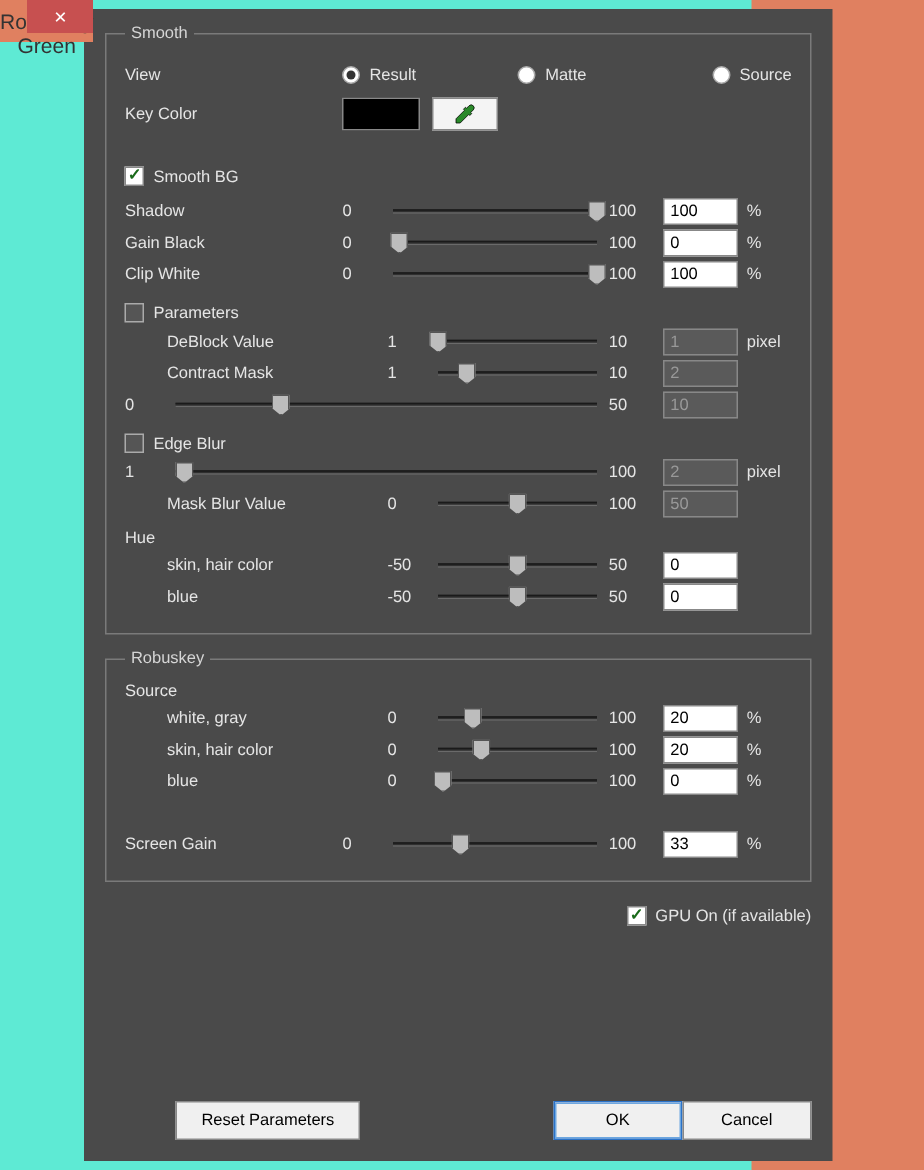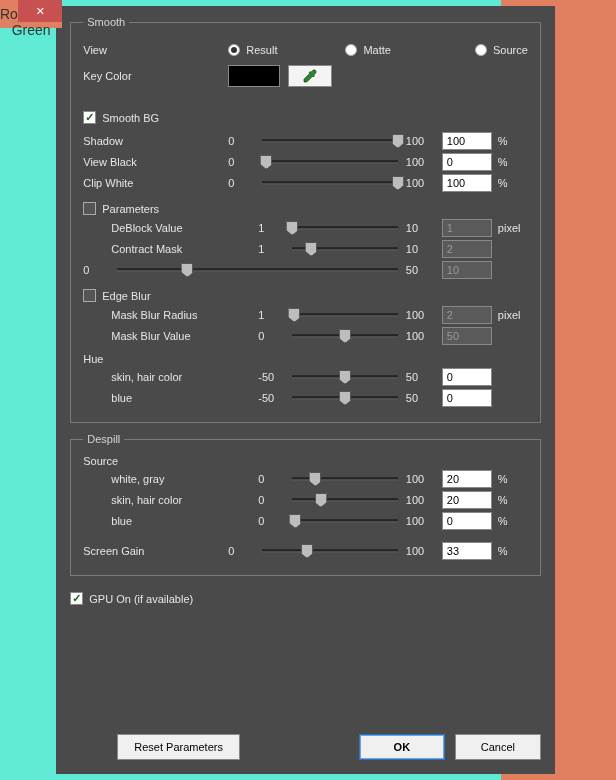--- a/index.html
+++ b/index.html
@@ -106,7 +106,7 @@
       </div>
 
       <div class="slider-row">
-        <div class="label-col">View Black</div>
+        <div class="label-col">Gain Black</div>
         <div class="min-lbl">0</div>
         <div class="track">
             <div class="track-line"></div>

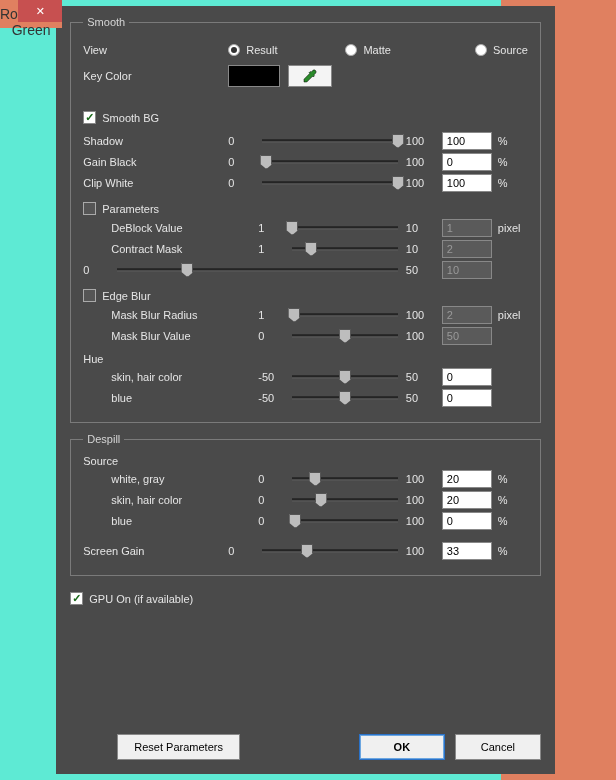--- a/index.html
+++ b/index.html
@@ -172,7 +172,6 @@
         <span>Edge Blur</span>
       </div>
       <div class="slider-row indent">
-        <div class="label-col">Mask Blur Radius</div>
         <div class="min-lbl">1</div>
         <div class="track">
             <div class="track-line"></div>

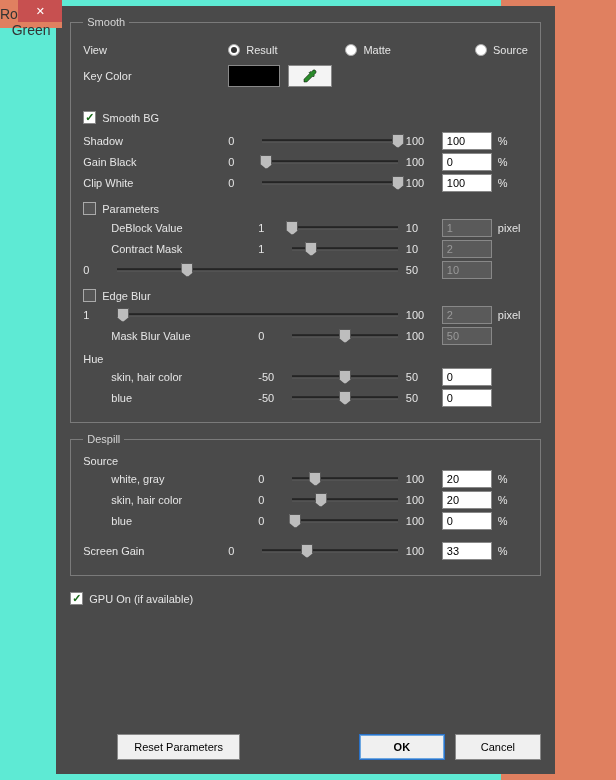--- a/index.html
+++ b/index.html
@@ -219,7 +219,7 @@
     </fieldset>
 
     <fieldset>
-      <legend>Despill</legend>
+      <legend>Robuskey</legend>
 
       <div class="hue-label" style="margin-top:2px">Source</div>
 

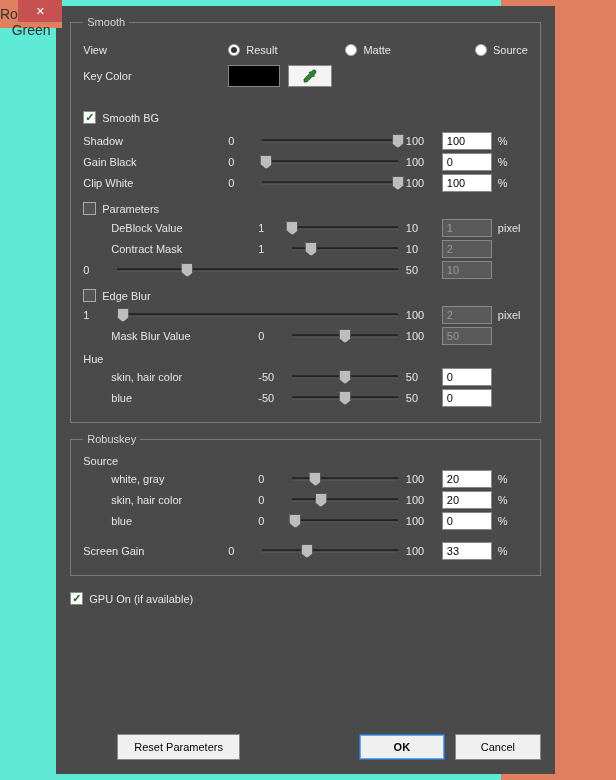--- a/index.html
+++ b/index.html
@@ -259,7 +259,7 @@
         <div class="unit">%</div>
       </div>
 
-      <div class="slider-row" style="margin-top:12px">
+      <div class="slider-row" style="margin-top:24px">
         <div class="label-col">Screen Gain</div>
         <div class="min-lbl">0</div>
         <div class="track">

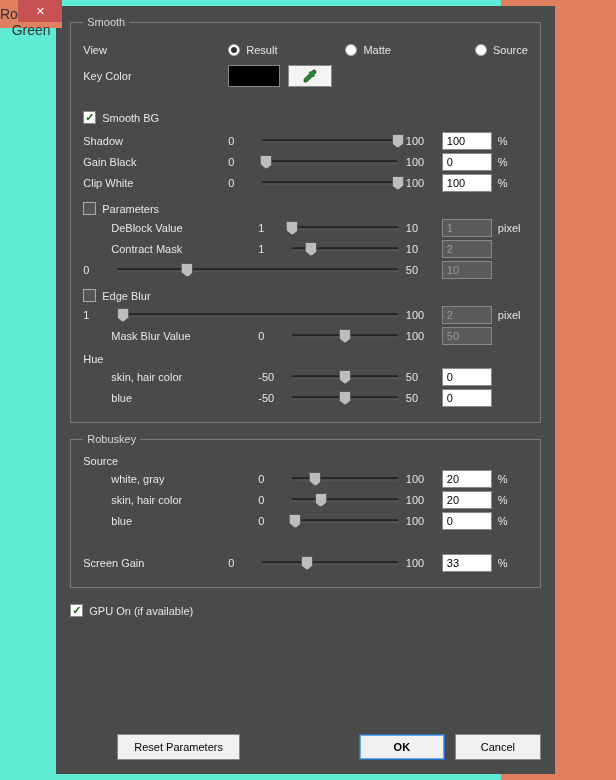--- a/index.html
+++ b/index.html
@@ -40,7 +40,7 @@
   .val-input.disabled { background: #5a5a5a; color: #999; border: 1px solid #888; }
   .unit { margin-left: 6px; width: 30px; color: #e5e5e5; }
   .hue-label { margin: 8px 0 2px 0; color: #e5e5e5; }
-  .bottom-check { margin: 6px 0 20px 0; }
+  .bottom-check { margin: 6px 0 20px 0; justify-content: flex-end; }
   .button-bar { display: flex; margin-top: auto; padding-top: 12px; gap: 10px; align-items: center; padding-left: 47px; }
   .btn { height: 26px; padding: 0 16px; background: #f0f0f0; color: #000; border: 1px solid #888; cursor: pointer; font-size: 11px; display: flex; align-items: center; justify-content: center; min-width: 86px; }
   .btn.default { border: 1px solid #2a72c8; box-shadow: 0 0 0 1px #6ca6e0 inset; font-weight: bold; }

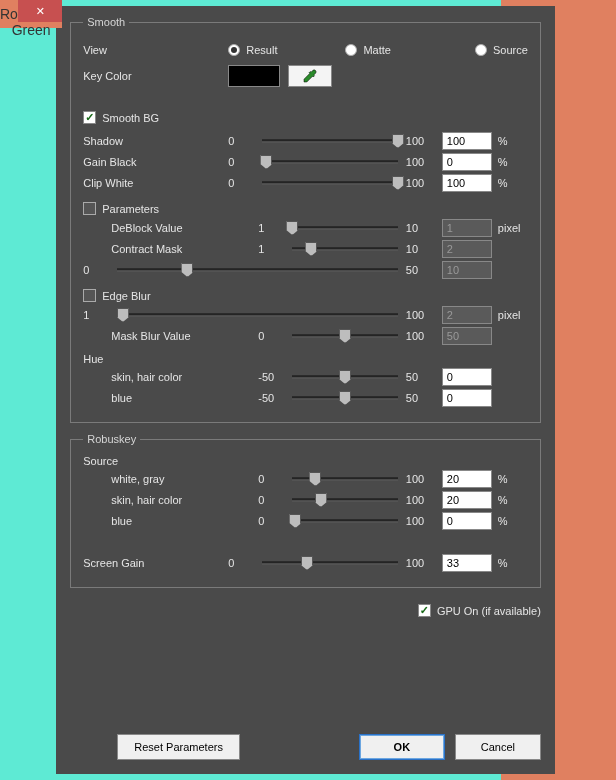--- a/index.html
+++ b/index.html
@@ -41,7 +41,7 @@
   .unit { margin-left: 6px; width: 30px; color: #e5e5e5; }
   .hue-label { margin: 8px 0 2px 0; color: #e5e5e5; }
   .bottom-check { margin: 6px 0 20px 0; justify-content: flex-end; }
-  .button-bar { display: flex; margin-top: auto; padding-top: 12px; gap: 10px; align-items: center; padding-left: 47px; }
+  .button-bar { display: flex; margin-top: auto; padding-top: 12px; align-items: center; padding-left: 47px; }
   .btn { height: 26px; padding: 0 16px; background: #f0f0f0; color: #000; border: 1px solid #888; cursor: pointer; font-size: 11px; display: flex; align-items: center; justify-content: center; min-width: 86px; }
   .btn.default { border: 1px solid #2a72c8; box-shadow: 0 0 0 1px #6ca6e0 inset; font-weight: bold; }
   .spacer { flex: 1; }

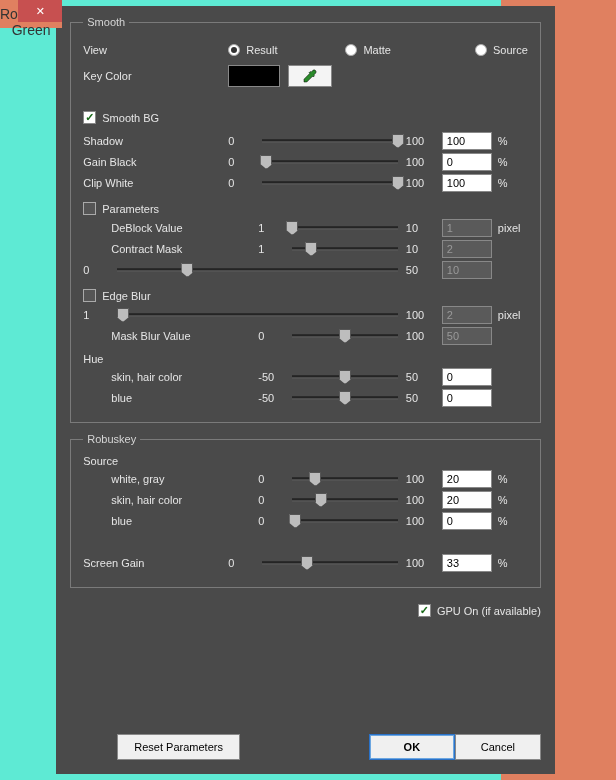--- a/index.html
+++ b/index.html
@@ -43,7 +43,7 @@
   .bottom-check { margin: 6px 0 20px 0; justify-content: flex-end; }
   .button-bar { display: flex; margin-top: auto; padding-top: 12px; align-items: center; padding-left: 47px; }
   .btn { height: 26px; padding: 0 16px; background: #f0f0f0; color: #000; border: 1px solid #888; cursor: pointer; font-size: 11px; display: flex; align-items: center; justify-content: center; min-width: 86px; }
-  .btn.default { border: 1px solid #2a72c8; box-shadow: 0 0 0 1px #6ca6e0 inset; font-weight: bold; }
+  .btn.default { border: 1px solid #2a72c8; box-shadow: 0 0 0 1px #6ca6e0 inset; }
   .spacer { flex: 1; }
 </style>
 </head>

